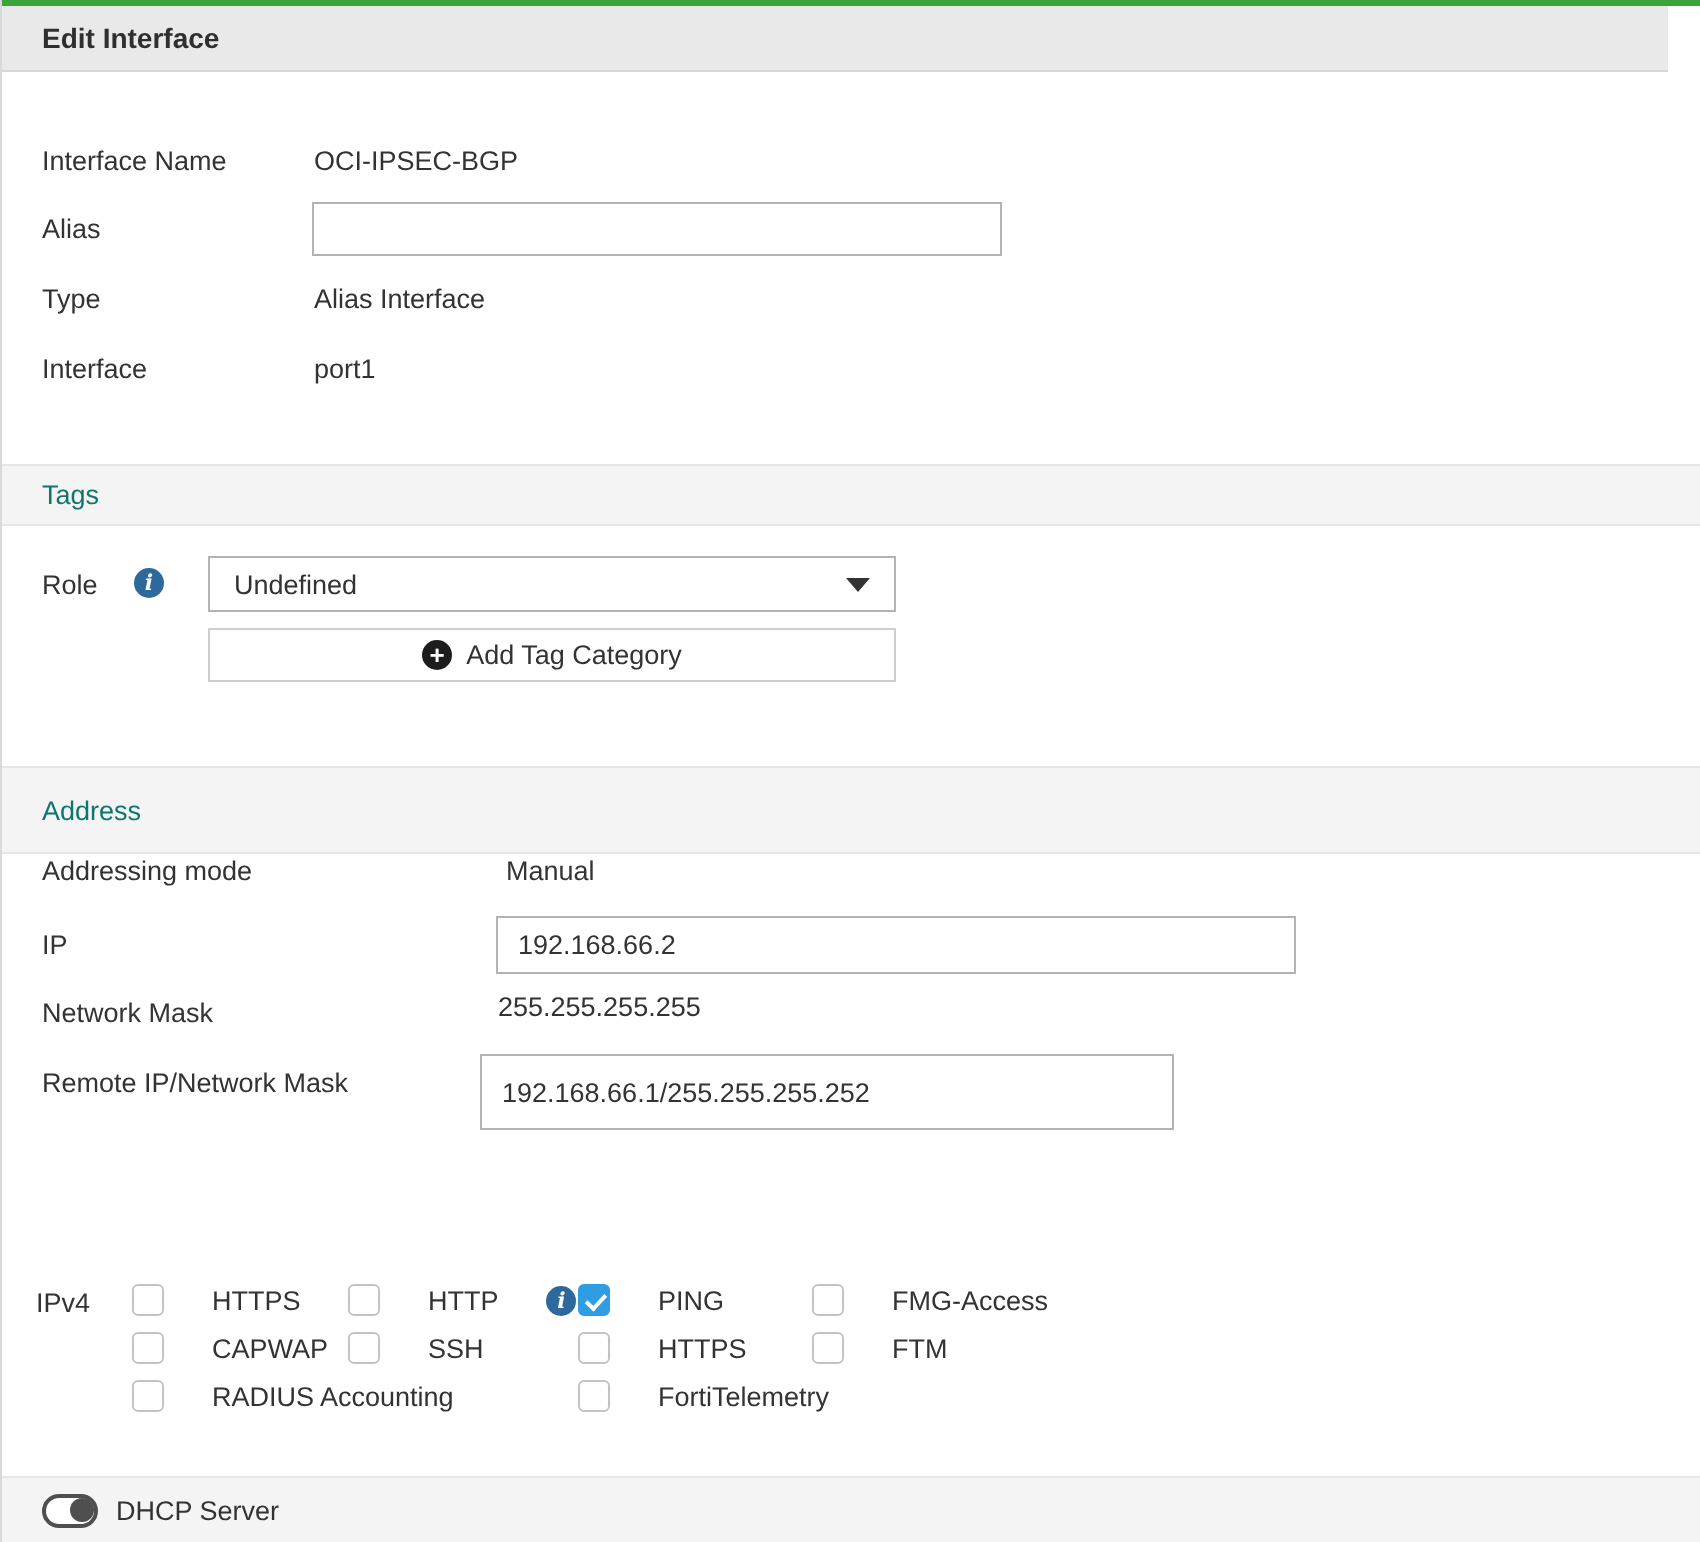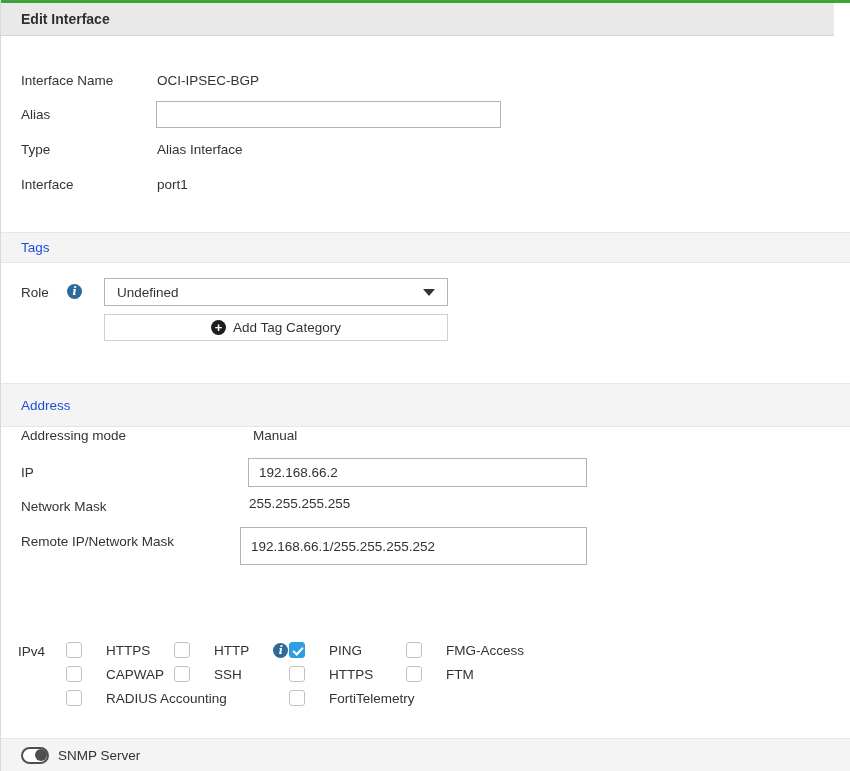--- a/index.html
+++ b/index.html
@@ -34,7 +34,7 @@
     border-top: 1px solid #e6e6e6;
     border-bottom: 1px solid #e6e6e6;
     display: flex; align-items: center; padding-left: 20px;
-    font-size: 13.5px; color: #1d4ed8;
+    font-size: 13.5px; color: #0f766e;
   }
   .lbl { position: absolute; left: 20px; white-space: nowrap; }
   .val { position: absolute; white-space: nowrap; }

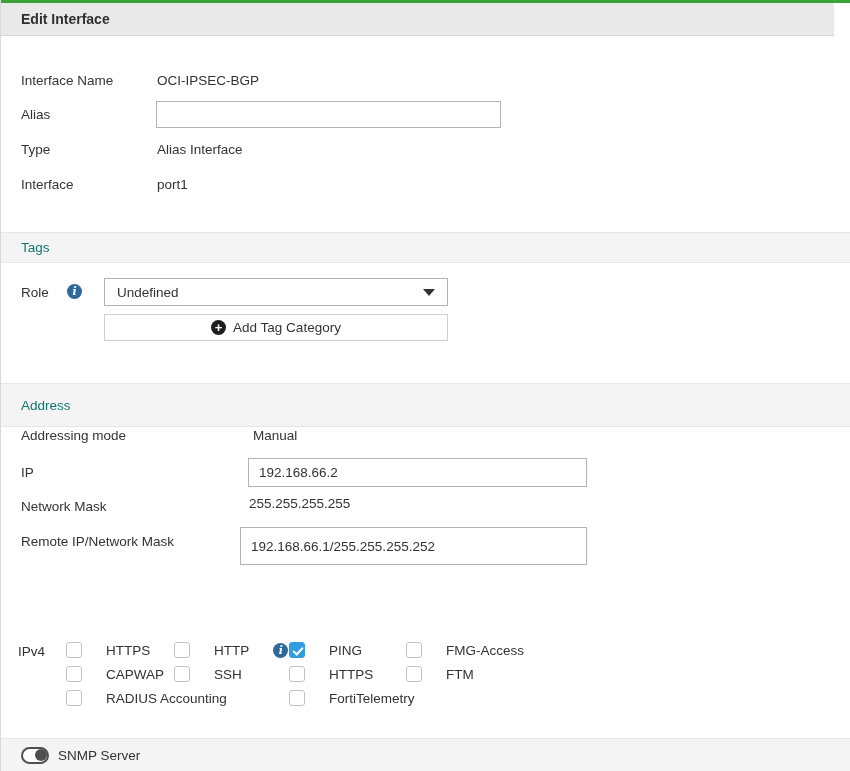--- a/index.html
+++ b/index.html
@@ -176,7 +176,7 @@
   <span class="val" style="left:252px; top:428px">Manual</span>
 
   <span class="lbl" style="top:465px">IP</span>
-  <input class="tb" style="left: 247px; top: 458px; width: 339px; height: 29px;" value="192.168.66.2">
+  <input class="tb" style="left: 247px; top: 458px; width: 400px; height: 29px;" value="192.168.66.2">
 
   <span class="lbl" style="top:499px">Network Mask</span>
   <span class="val" style="left:248px; top:496px">255.255.255.255</span>

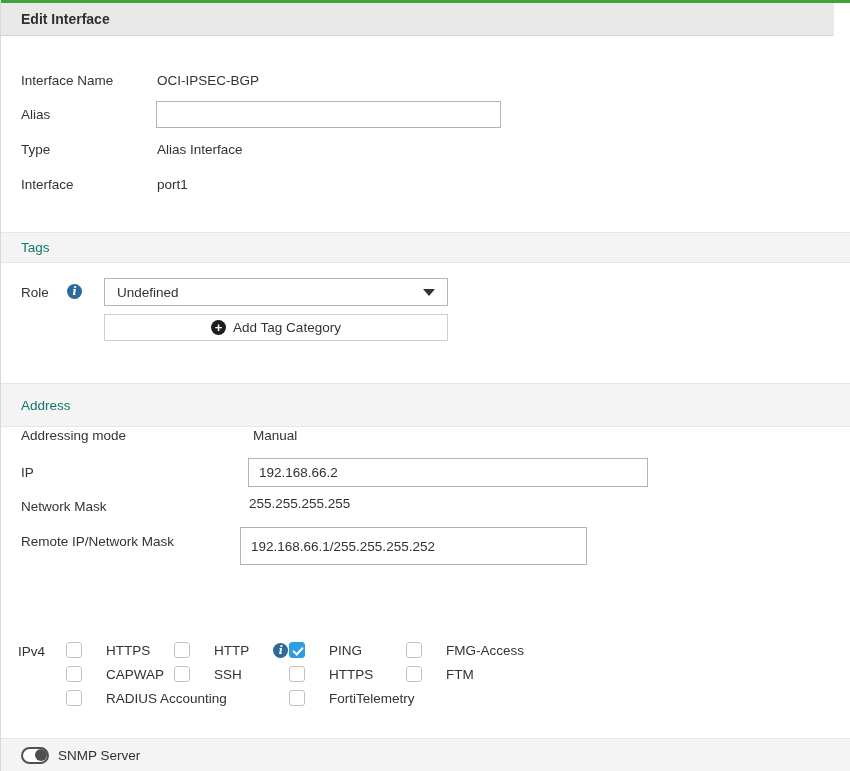--- a/index.html
+++ b/index.html
@@ -237,7 +237,7 @@
     <span class="toggle">
       <span class="knob"></span>
     </span>
-    <span>SNMP Server</span>
+    <span>DHCP Server</span>
   </div>
 
 </div>

